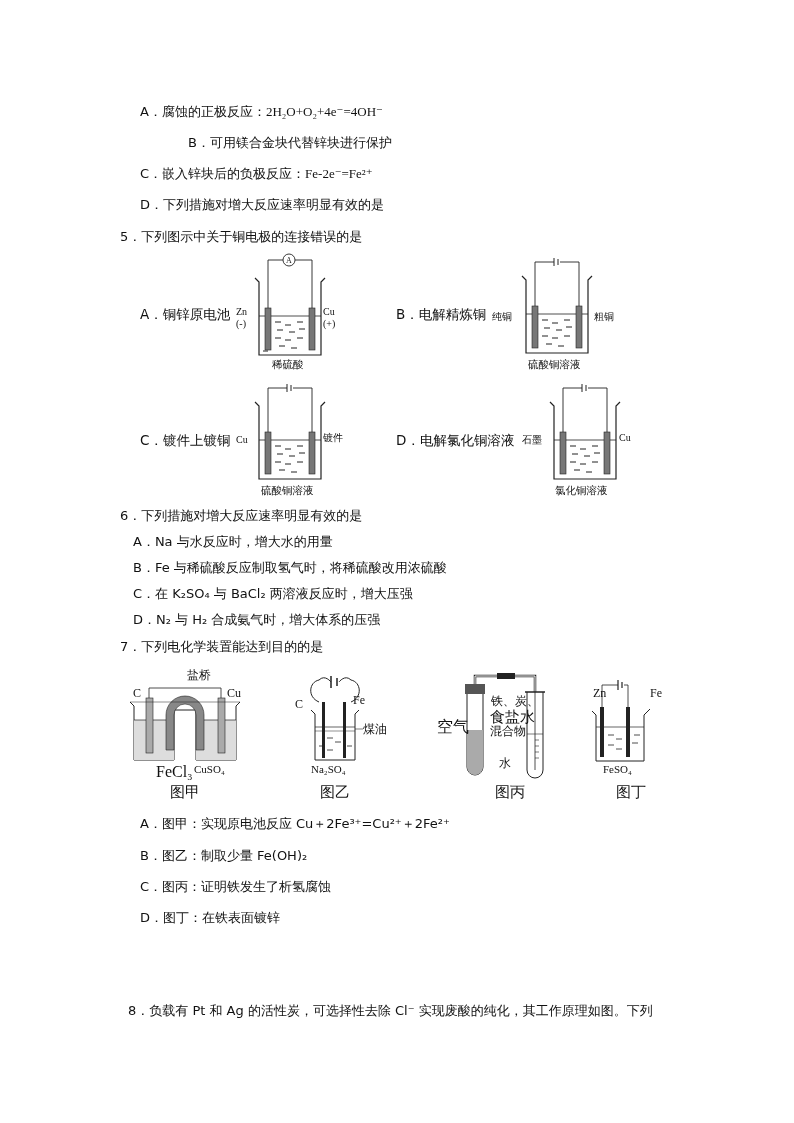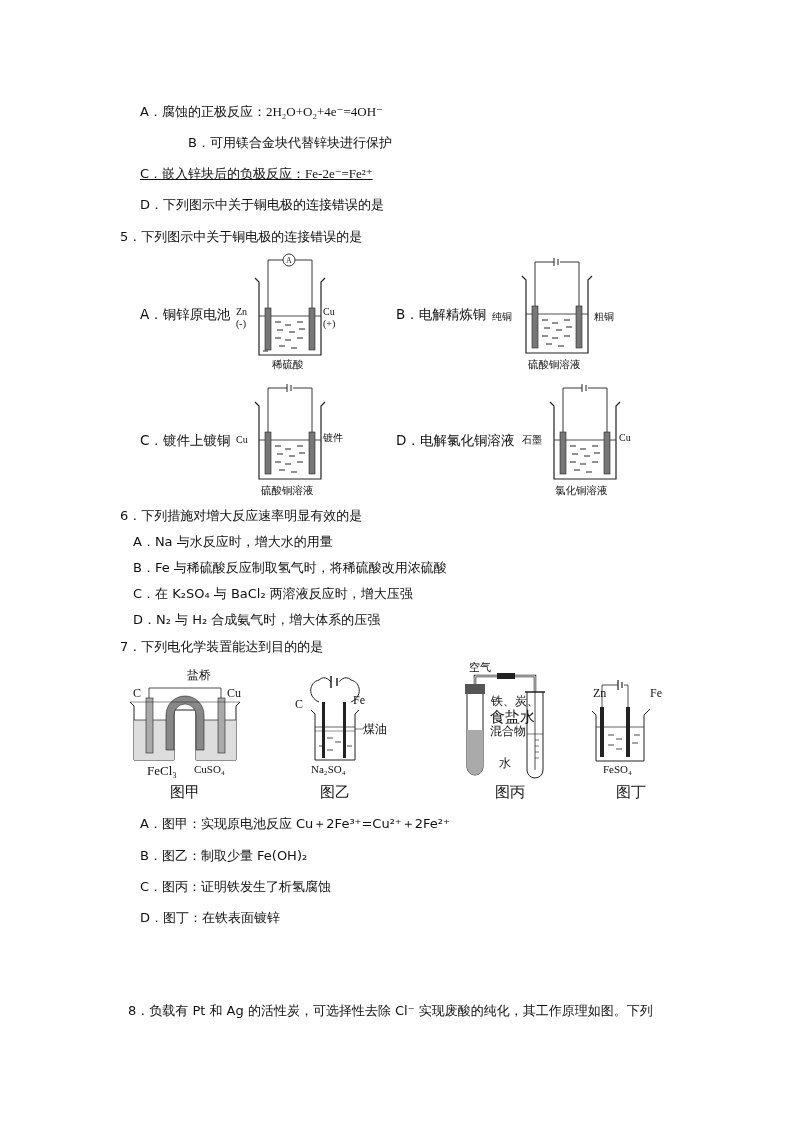--- a/index.html
+++ b/index.html
@@ -22,7 +22,7 @@
 <div class="line" style="left:140px;top:134px;margin-left:48px;">
   <span>B．可用镁合金块代替锌块进行保护</span>
 </div>
-<div class="line" style="left:140px;top:165px;text-decoration:underline;">
+<div class="line" style="left:140px;top:165px;">
   <span>C．嵌入锌块后的负极反应：</span><span class="serif">Fe-2e⁻=Fe²⁺</span>
 </div>
 <div class="line" style="left:140px;top:196px;">

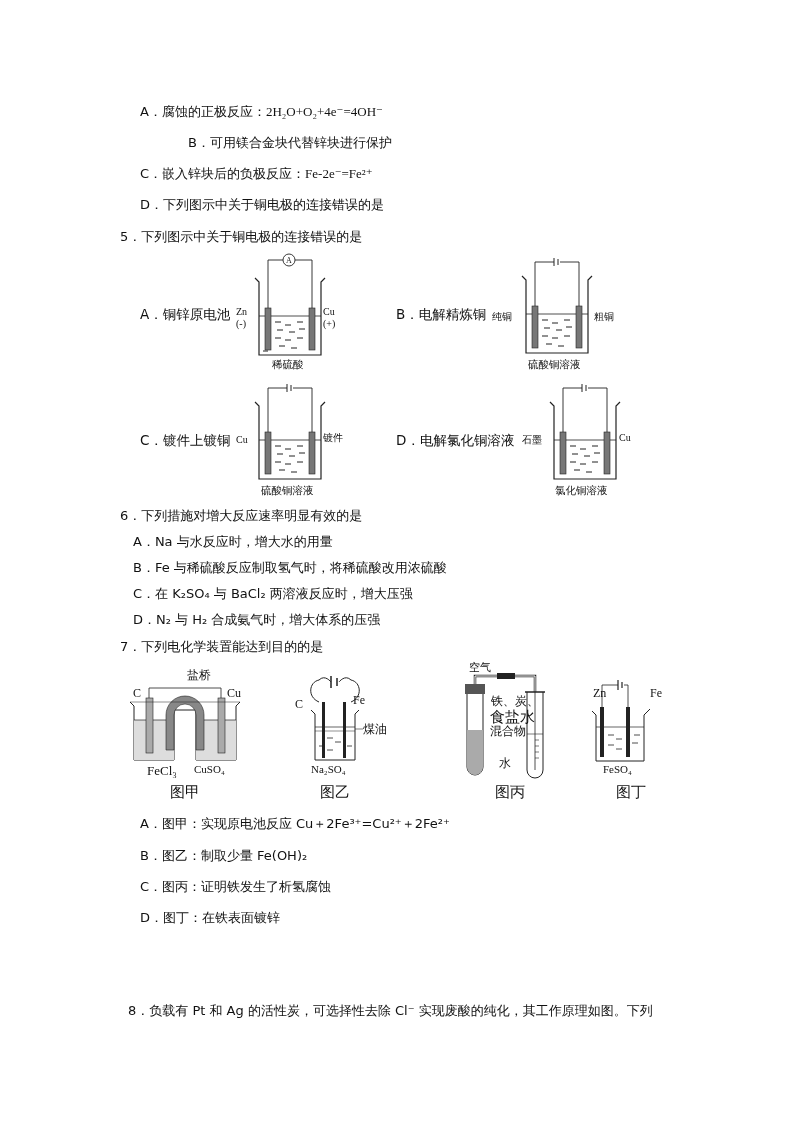--- a/index.html
+++ b/index.html
@@ -26,7 +26,7 @@
   <span>C．嵌入锌块后的负极反应：</span><span class="serif">Fe-2e⁻=Fe²⁺</span>
 </div>
 <div class="line" style="left:140px;top:196px;">
-  <span>D．下列图示中关于铜电极的连接错误的是</span>
+  <span>D．下列措施对增大反应速率明显有效的是</span>
 </div>
 
 <div class="line" style="left:120px;top:228px;">5．下列图示中关于铜电极的连接错误的是</div>

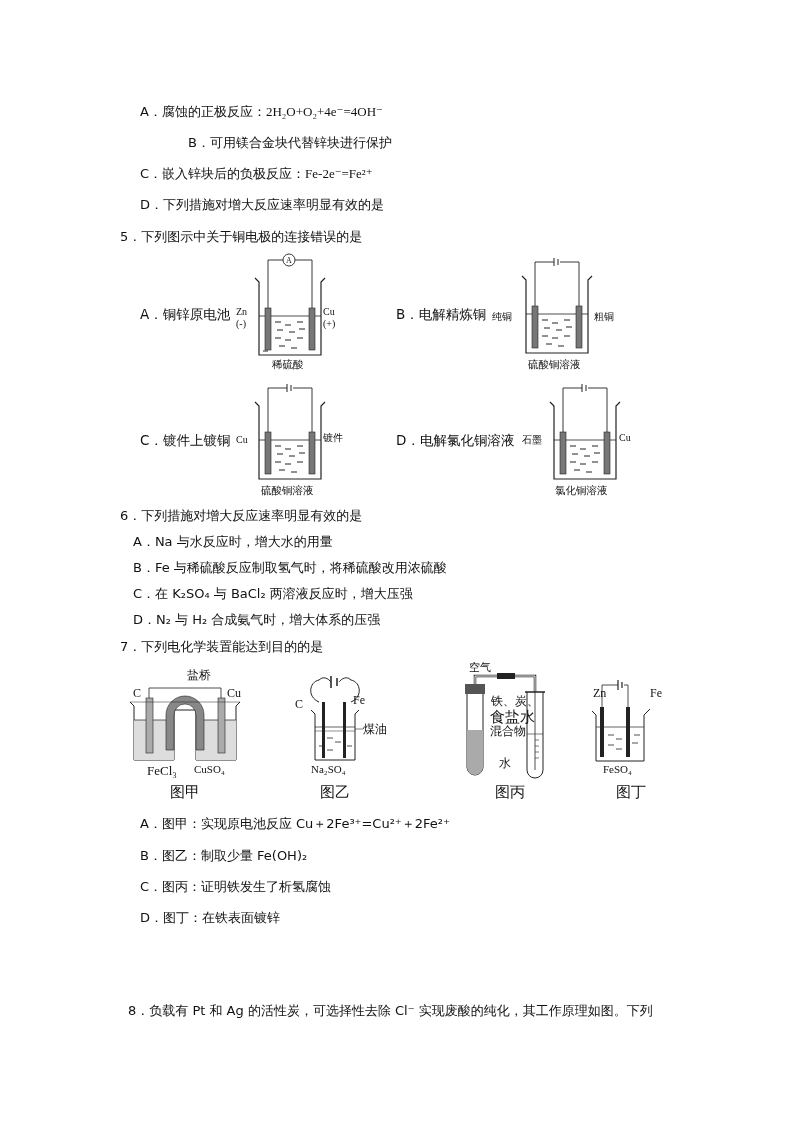--- a/index.html
+++ b/index.html
@@ -216,7 +216,7 @@
       <line x1="70" y1="86" x2="74" y2="86"></line>
   </g>
 </svg>
-<div class="cap" style="left:437px;top:660px;font-size:11px;margin-left:32px;">空气</div>
+<div class="cap" style="left:437px;top:717px;font-size:16px;">空气</div>
 <div class="cap" style="left:483px;top:693px;font-size:12px;padding-left:8px;">铁、炭、</div>
 <div class="cap" style="left:490px;top:708px;font-size:15px;">食盐水</div>
 <div class="cap" style="left:490px;top:723px;font-size:12px;">混合物</div>

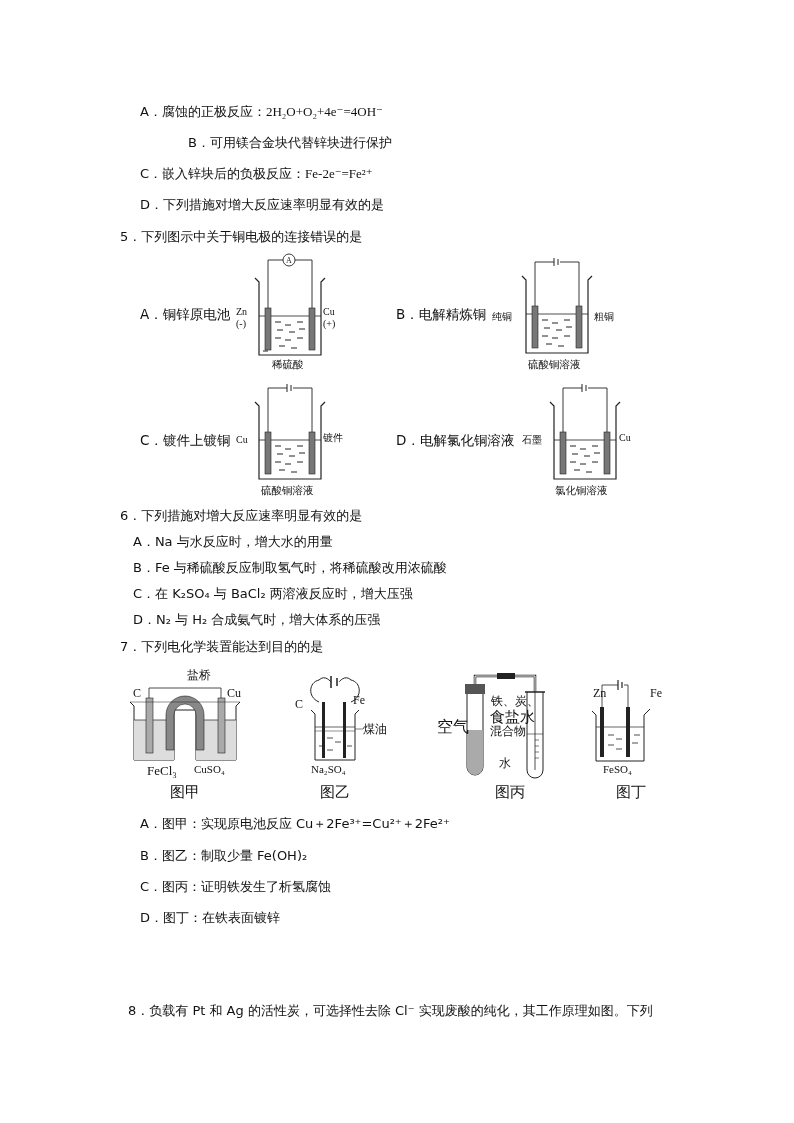--- a/index.html
+++ b/index.html
@@ -170,7 +170,7 @@
 <div class="cap" style="left:133px;top:686px;font-size:12px;">C</div>
 <div class="cap" style="left:187px;top:667px;font-size:12px;">盐桥</div>
 <div class="cap" style="left:227px;top:686px;font-size:12px;">Cu</div>
-<div class="cap" style="left:147px;top:763px;font-size:13px;">FeCl₃</div>
+<div class="cap" style="left:156px;top:763px;font-size:16px;">FeCl₃</div>
 <div class="cap" style="left:194px;top:763px;font-size:11px;">CuSO₄</div>
 <div class="figcap" style="left:170px;top:783px;">图甲</div>
 

